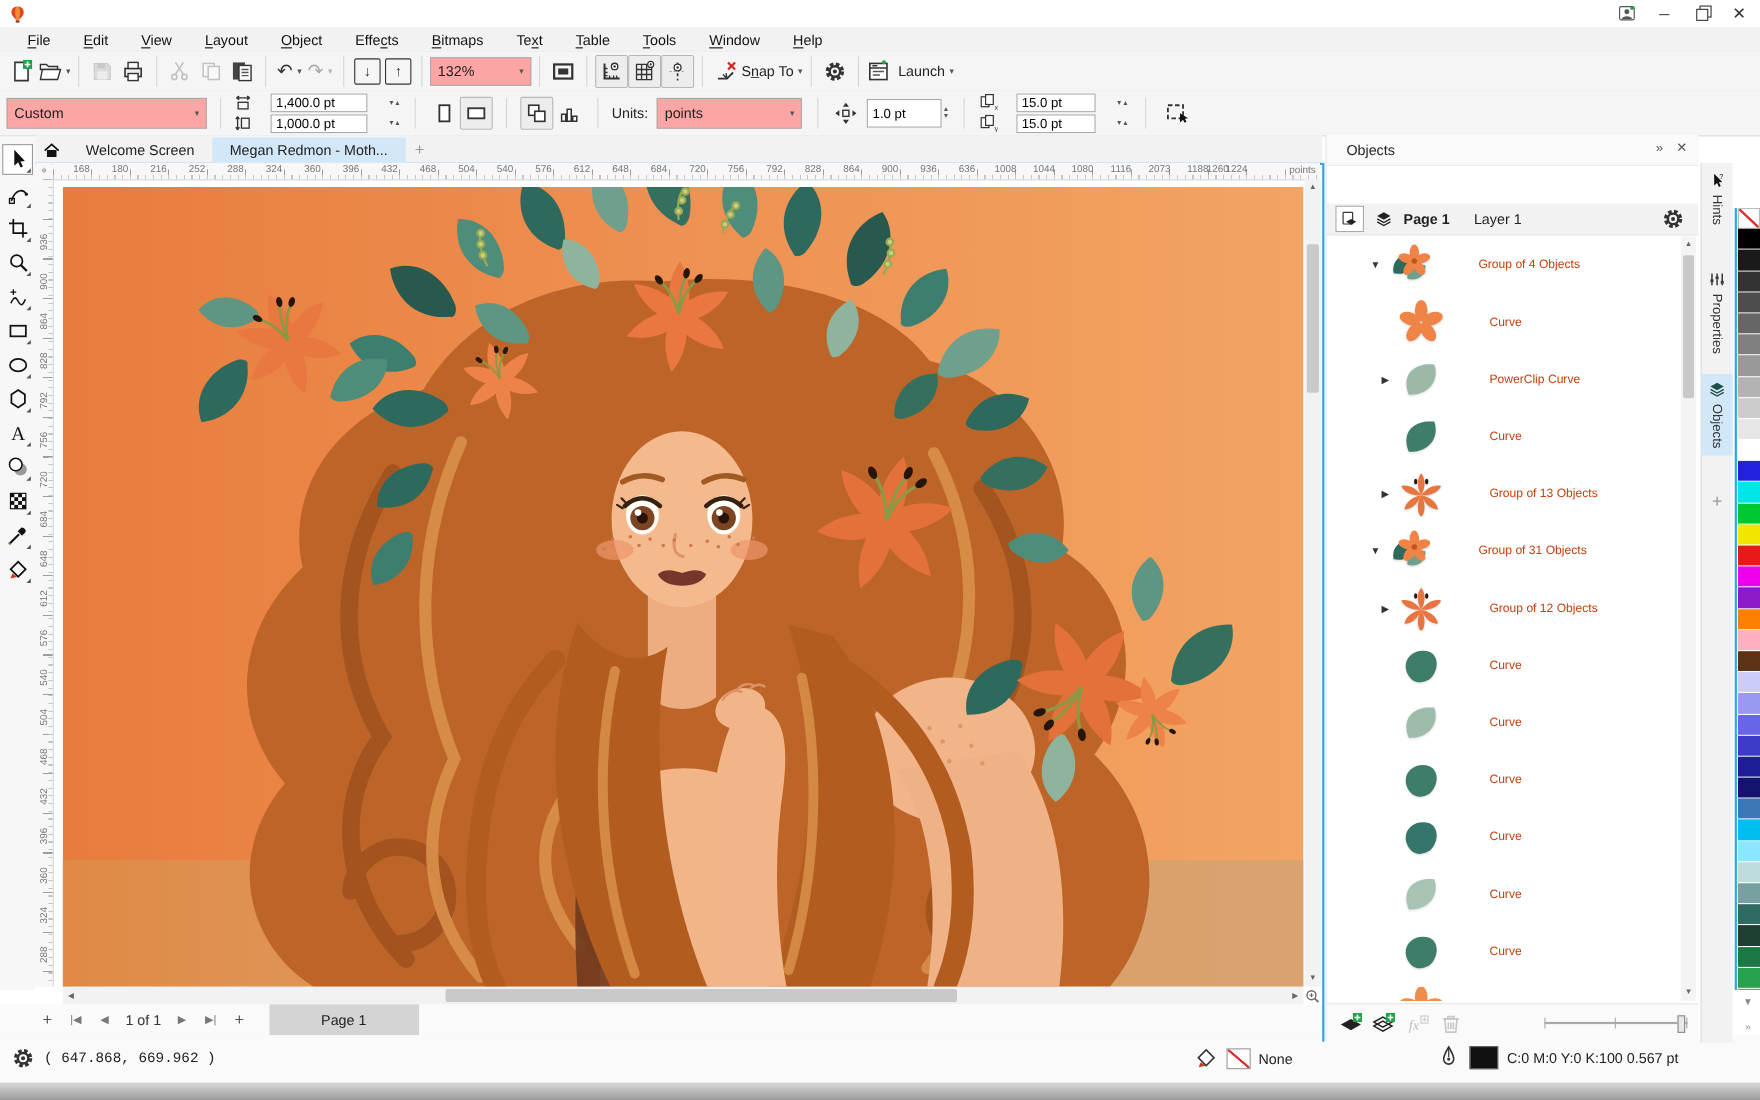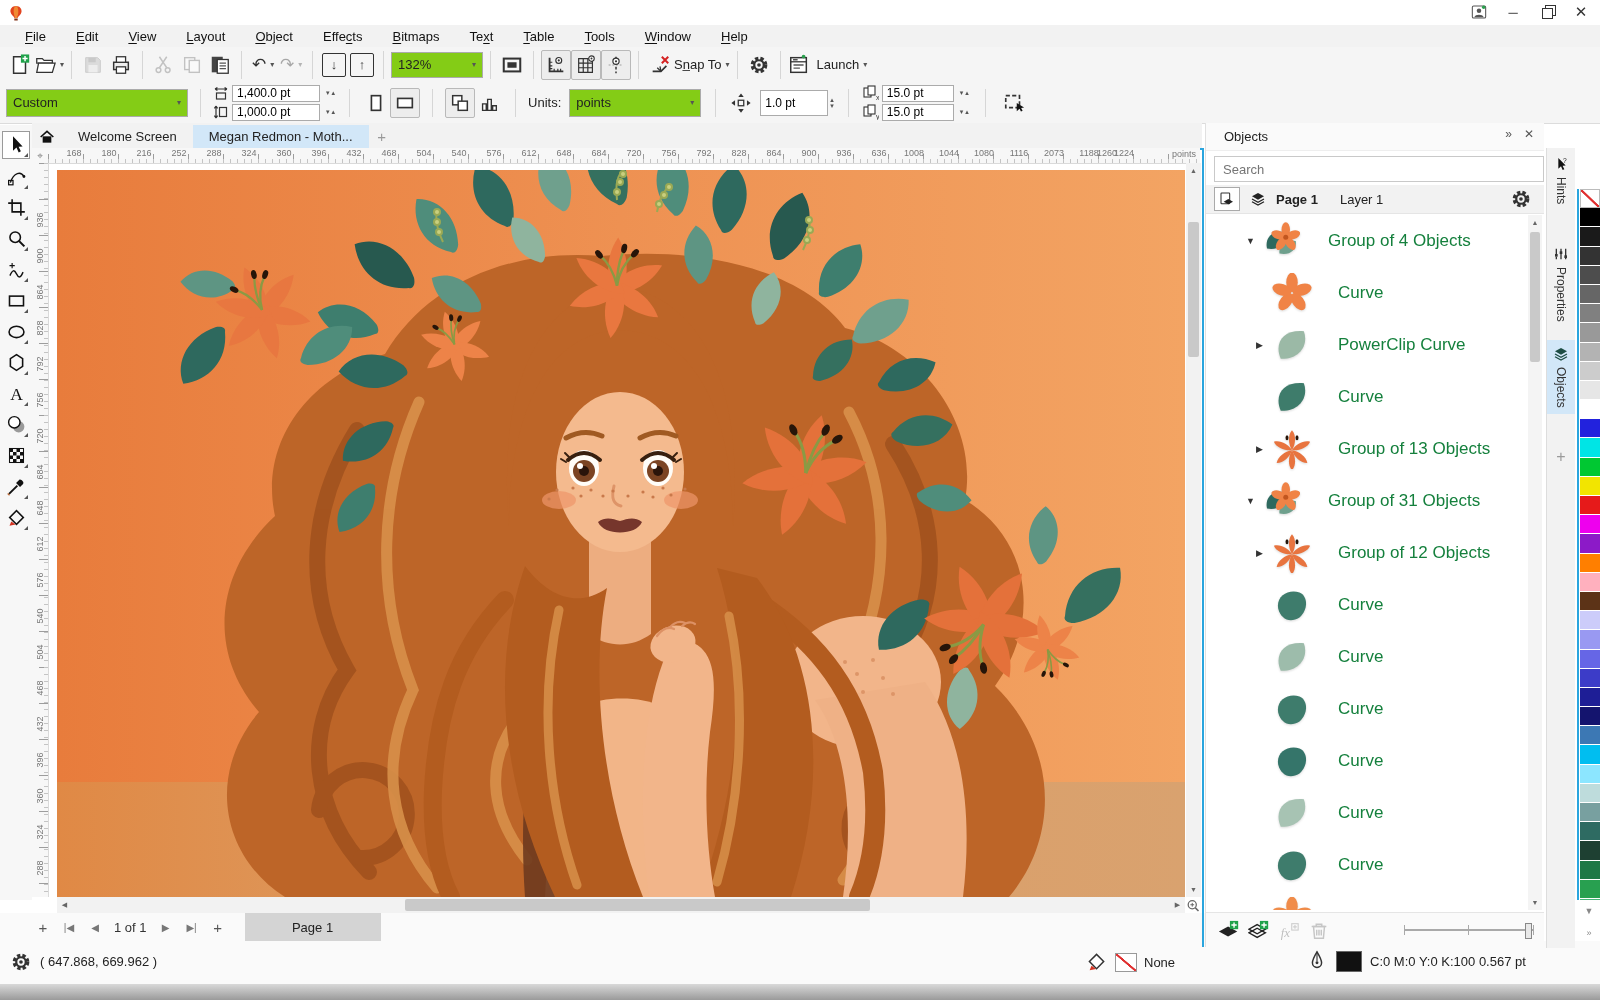--- a/index.html
+++ b/index.html
@@ -27,7 +27,7 @@
   .tbtn.disabled{opacity:.4;}
   .tbtn.on{border:1px solid #b9b9b9;background:#ededed;}
   .boxicon{width:22px;height:22px;border:1.6px solid #333;border-radius:2px;display:flex;align-items:center;justify-content:center;font-size:13px;font-weight:bold;color:#333;}
-  .combo{height:24px;border:1px solid #ababab;background:#84cc16;display:flex;align-items:center;padding:0 6px;justify-content:space-between;}
+  .combo{height:24px;border:1px solid #ababab;background:#fca5a5;display:flex;align-items:center;padding:0 6px;justify-content:space-between;}
   .glyphbtn{font-size:17px;color:#333;display:flex;align-items:center;}
   .spinv{display:flex;flex-direction:column;line-height:6px;font-size:7px;color:#555;margin-left:2px;}
   .spinh{font-size:7px;color:#555;letter-spacing:2px;margin-left:3px;}

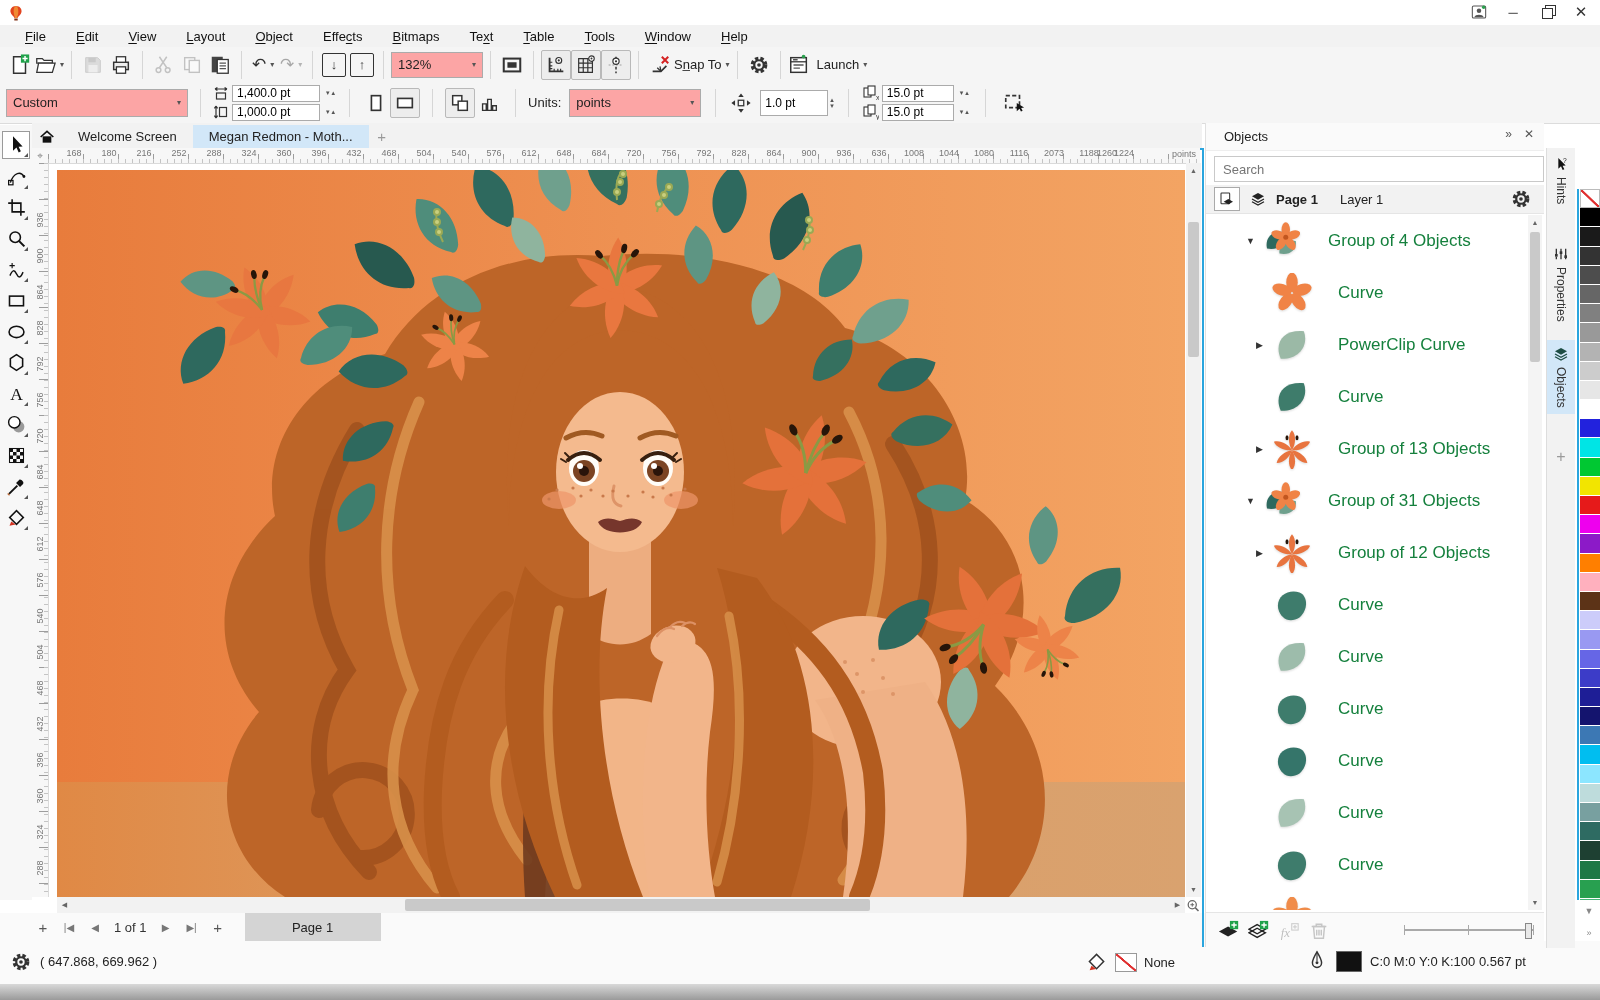--- a/index.html
+++ b/index.html
@@ -32,7 +32,7 @@
   .spinv{display:flex;flex-direction:column;line-height:6px;font-size:7px;color:#555;margin-left:2px;}
   .spinh{font-size:7px;color:#555;letter-spacing:2px;margin-left:3px;}
   .pb-stack{display:flex;flex-direction:column;gap:2px;}
-  .pb-row{display:flex;align-items:center;gap:3px;}
+  .pb-row{display:flex;align-items:center;gap:17px;}
   .pb-input{width:78px;height:15px;border:1px solid #ababab;background:#fff;font-size:12px;padding:0 4px;font-family:"Liberation Sans",sans-serif;}
   .pb-input2{width:58px;height:18px;border:1px solid #ababab;background:#fff;font-size:12px;padding:0 4px;font-family:"Liberation Sans",sans-serif;}
   

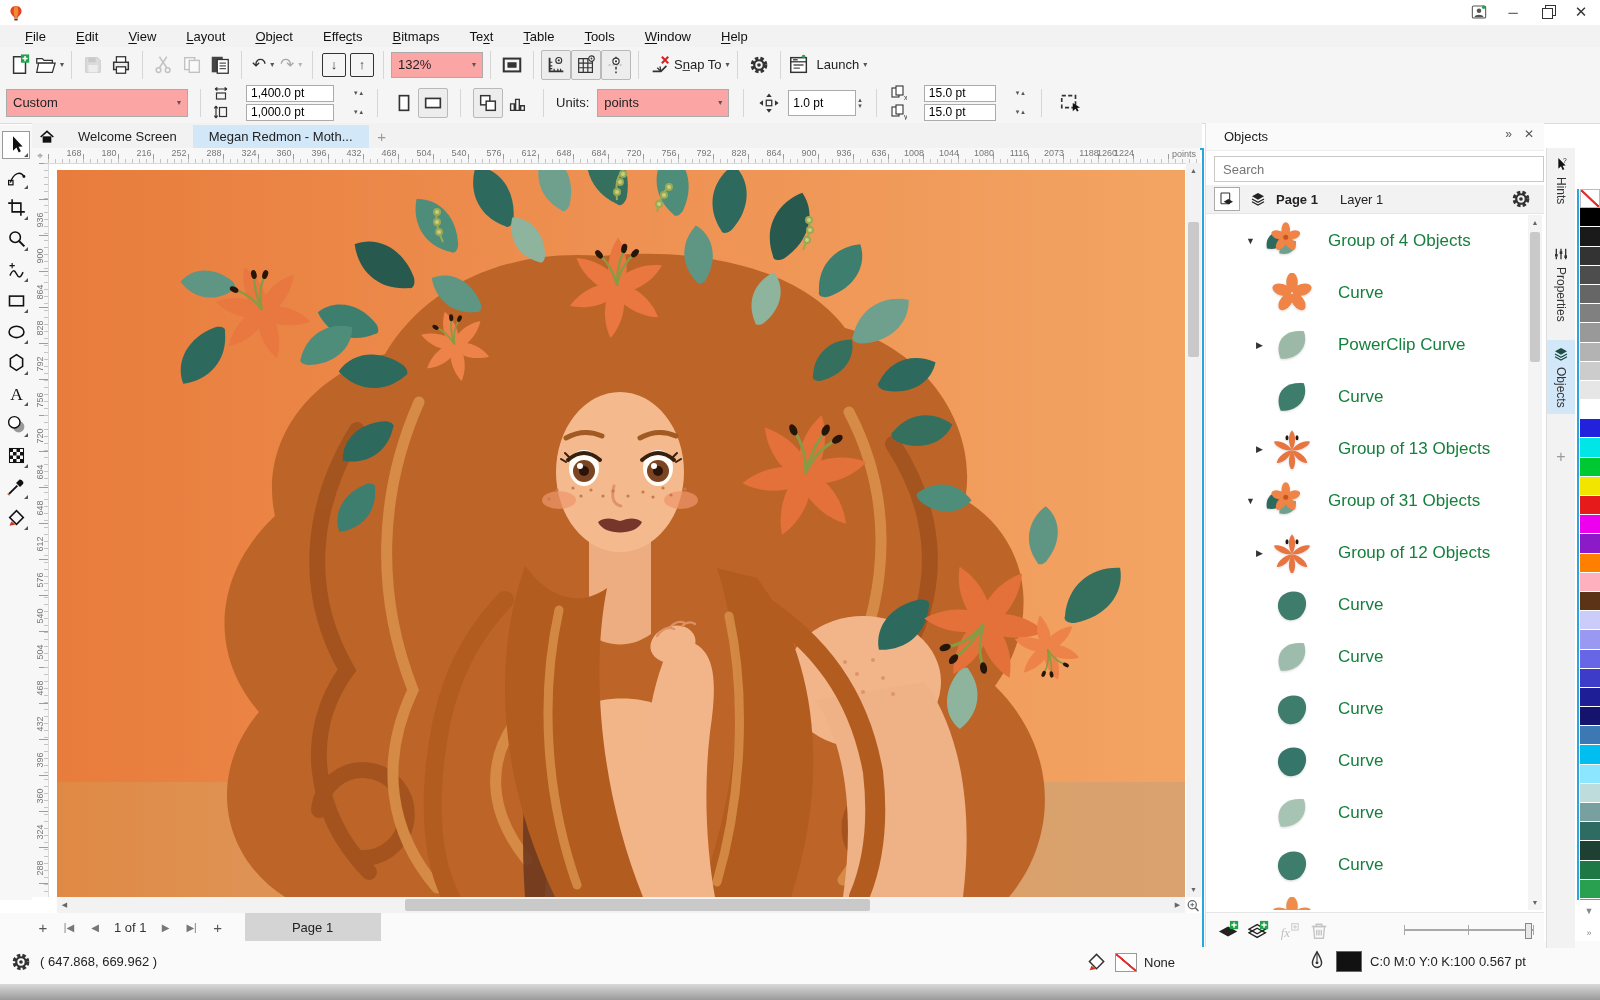--- a/index.html
+++ b/index.html
@@ -782,7 +782,6 @@
       <span class="dkbtn" style="right:32px">»</span>
       <span class="dkbtn" style="right:10px">✕</span>
     </div>
-    <input id="docker-search" placeholder="Search" style="">
     <div id="layer-row">
       <span class="lyr-iconbox">
           <svg class="ic16" viewBox="0 0 24 24">

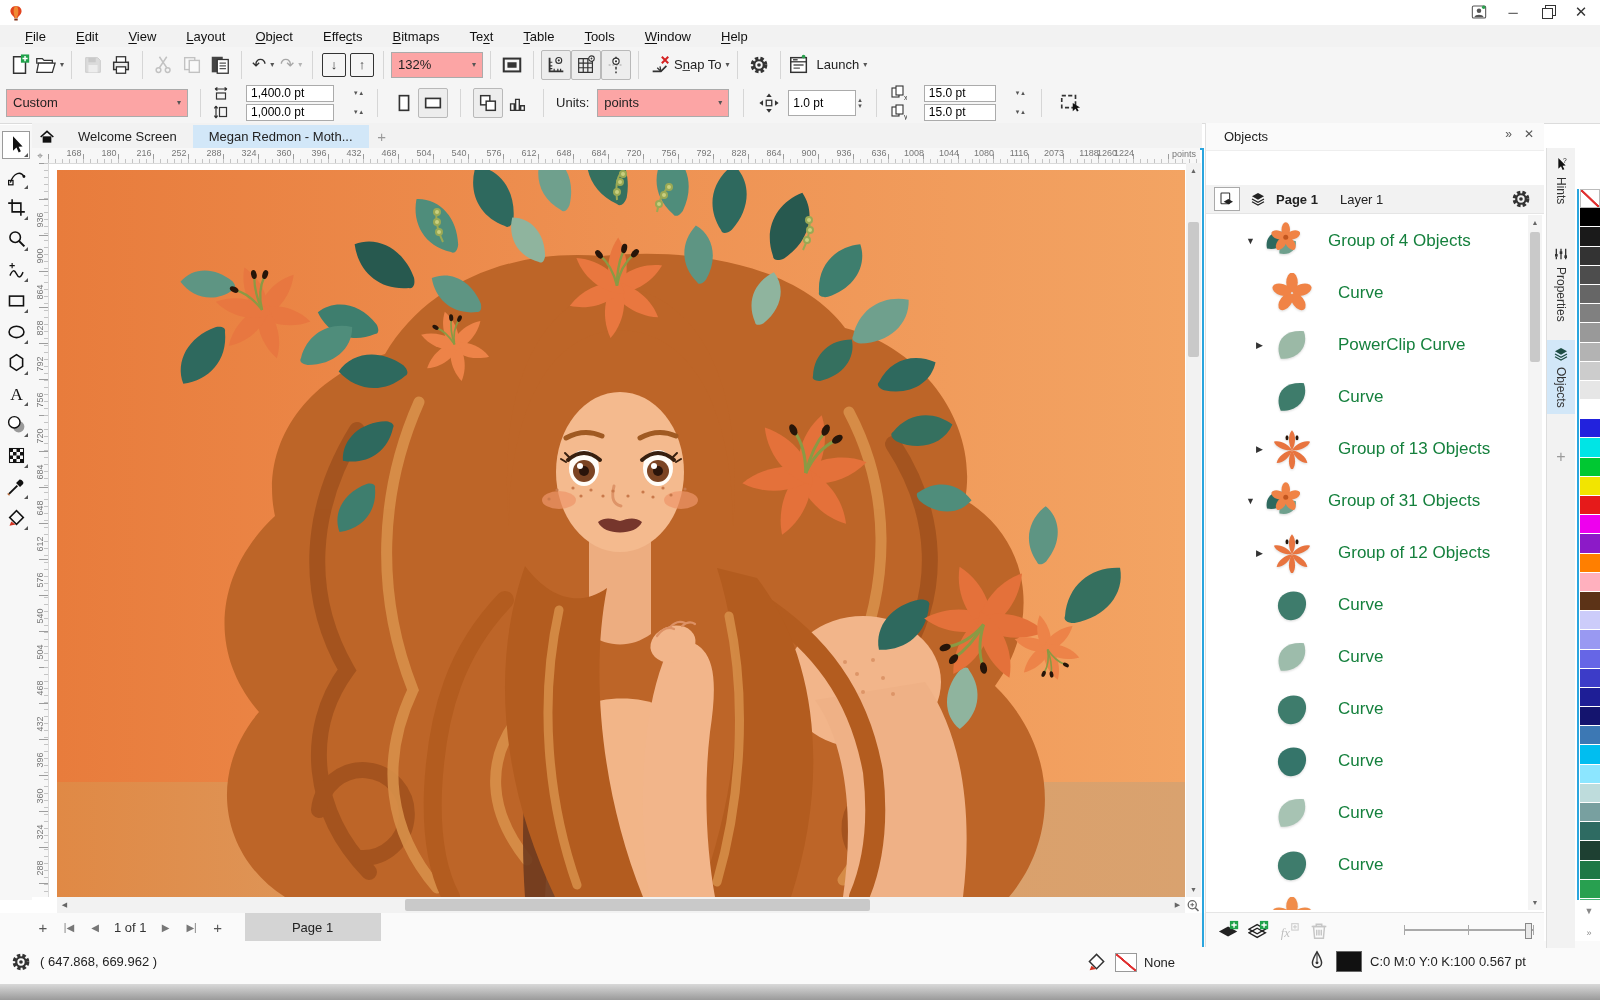--- a/index.html
+++ b/index.html
@@ -92,7 +92,7 @@
   .obj-arrow{width:16px;font-size:9px;color:#333;flex:0 0 16px;}
   .obj-thumb{width:40px;height:46px;display:flex;align-items:center;justify-content:center;flex:0 0 40px;}
   .obj-thumb svg{width:40px;height:40px;filter:drop-shadow(0 1px 1px rgba(0,0,0,.15));}
-  .obj-label{margin-left:26px;font-size:17px;color:#15803d;}
+  .obj-label{margin-left:42px;font-size:11px;color:#c2410c;}
   #dk-scroll{position:absolute;right:2px;top:92px;width:14px;height:695px;background:#f4f4f4;}
   #dk-thumb{position:absolute;left:2px;top:17px;width:10px;height:130px;background:#c9c9c9;border-radius:2px;}
   #docker-bottom{position:absolute;left:0;top:789px;width:100%;height:35px;background:#fafafa;border-top:1px solid #e5e5e5;display:flex;align-items:center;}

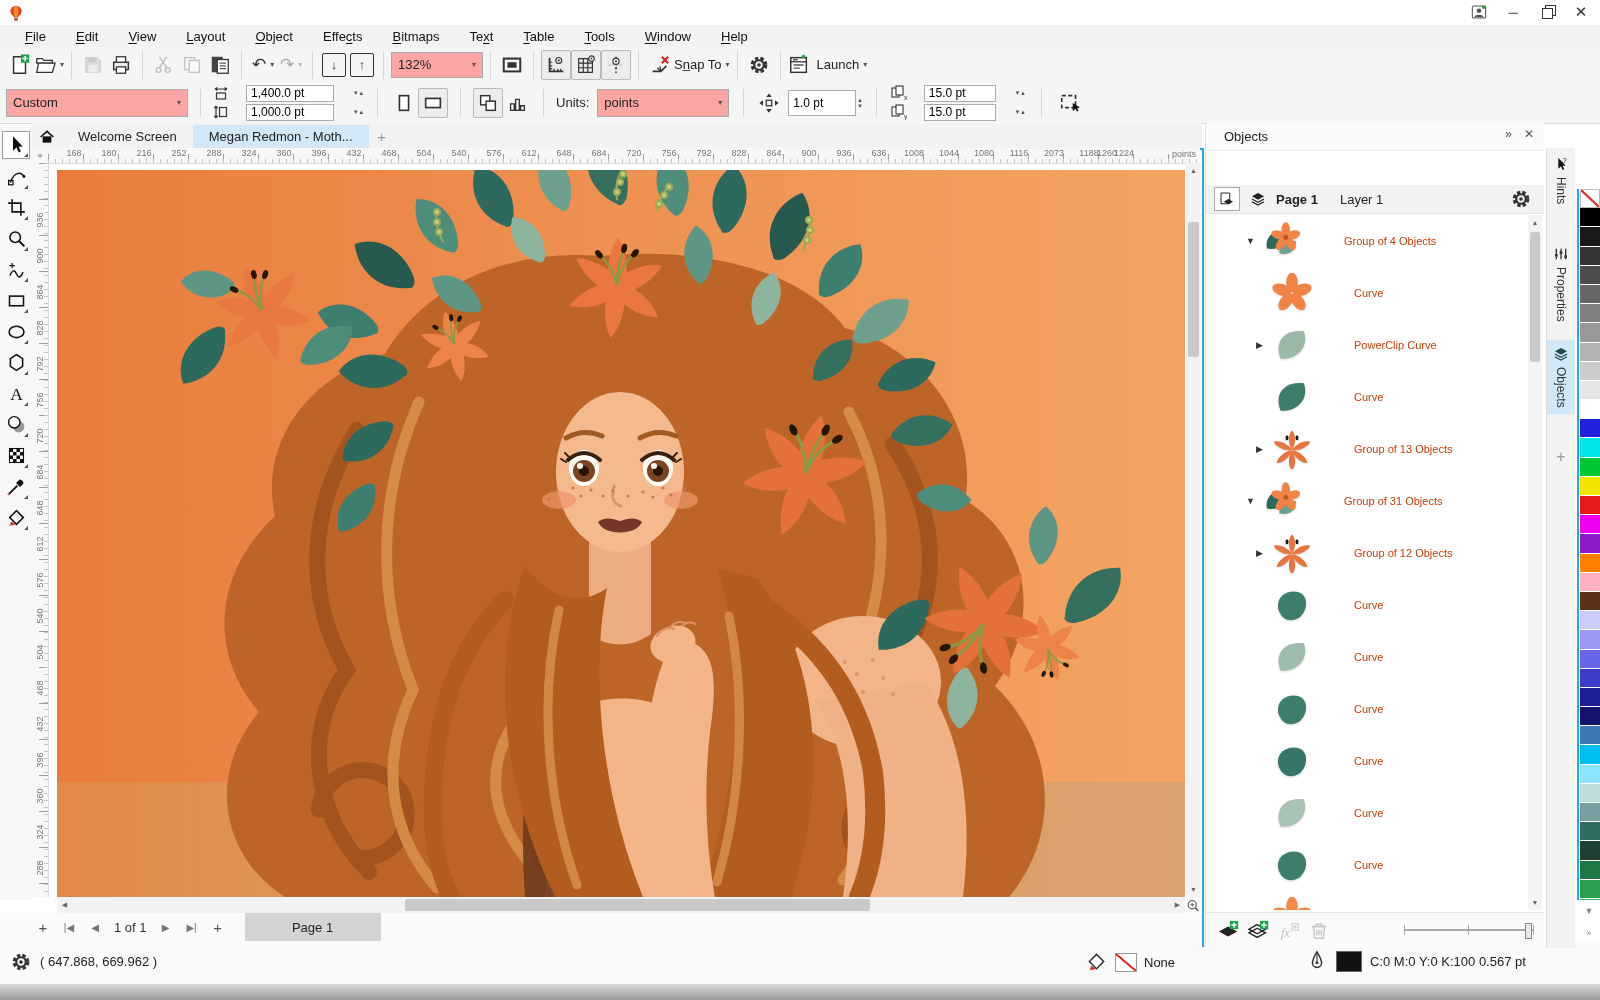--- a/index.html
+++ b/index.html
@@ -73,7 +73,7 @@
   #pagetab{margin-left:14px;height:28px;min-width:100px;display:flex;align-items:center;justify-content:center;background:#d4d4d4;font-size:13px;padding:0 18px;}
   
   #statusbar{left:0;top:941px;width:1600px;height:43px;background:#fafafa;}
-  #coords{position:absolute;left:40px;top:13px;font-size:13px;color:#222;}
+  #coords{position:absolute;left:40px;top:13px;font-size:13px;color:#222;font-family:Liberation Mono, monospace;}
   #bottomstrip{left:0;top:984px;width:1600px;height:16px;background:linear-gradient(#d9d9d9,#9a9a9a);}
   .sw-nonebox{width:20px;height:17px;border:1px solid #999;background:linear-gradient(to top right,#fff 45%,#e03030 47%,#e03030 53%,#fff 55%);display:inline-block;}
   .sw-blackbox{width:24px;height:19px;background:#111;border:1px solid #666;display:inline-block;}

